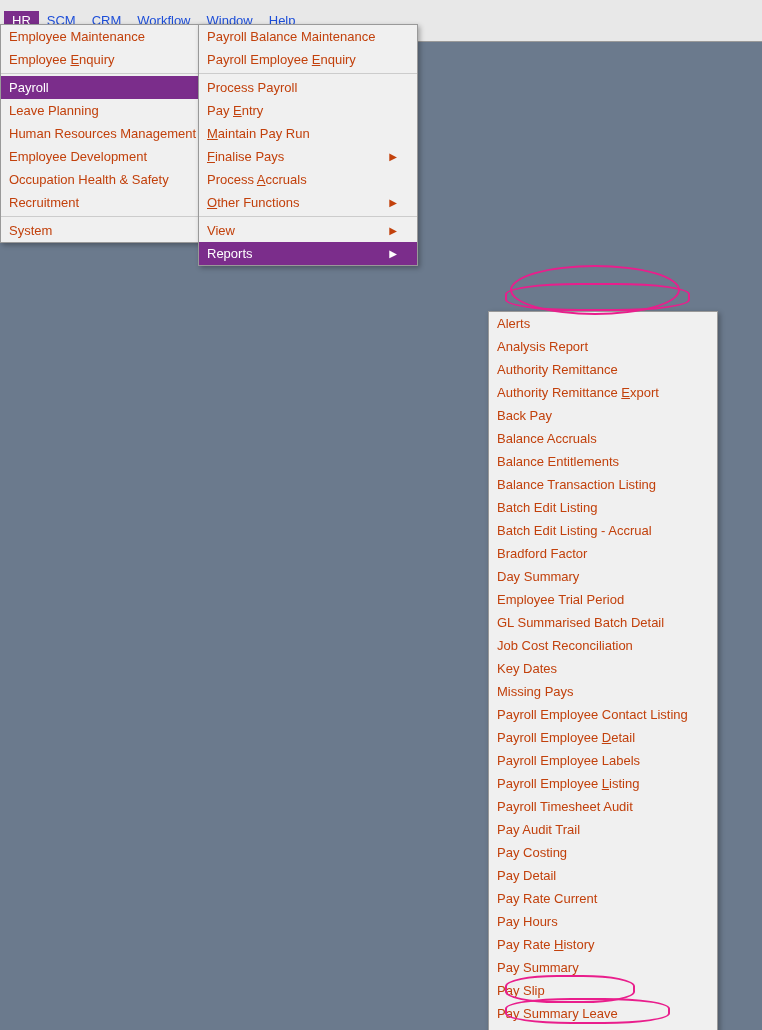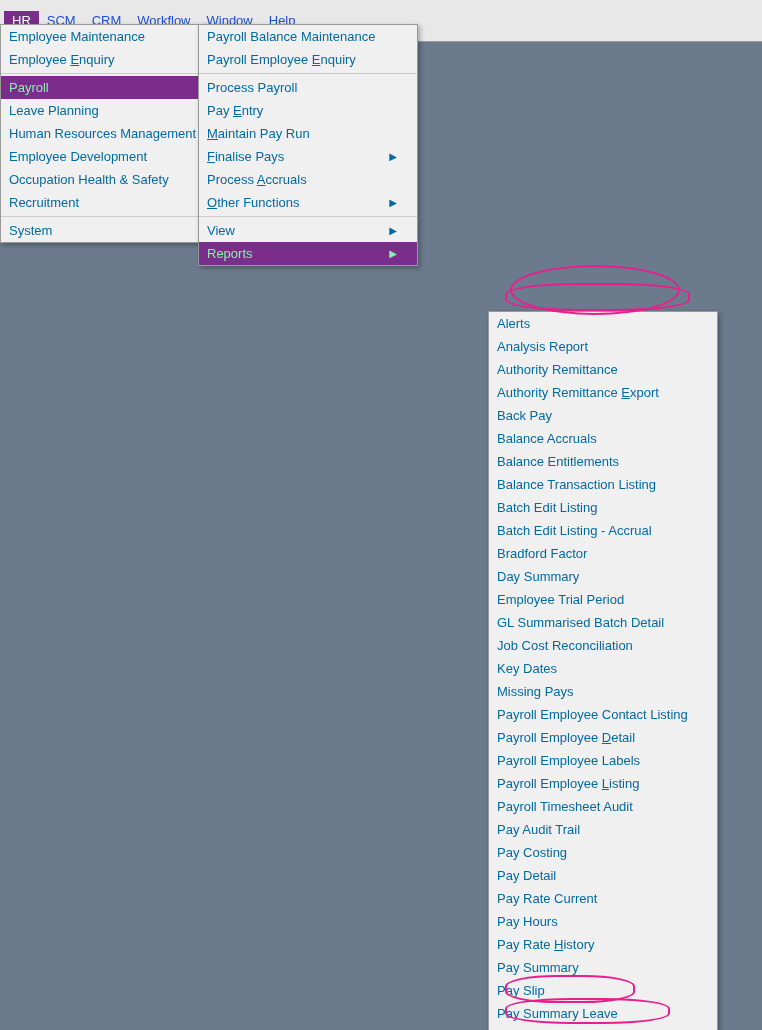--- a/index.html
+++ b/index.html
@@ -52,7 +52,7 @@
     .dropdown-item {
       padding: 4px 20px 4px 8px;
       cursor: pointer;
-      color: #0369a1;
+      color: #c2410c;
       display: flex;
       align-items: center;
       justify-content: space-between;

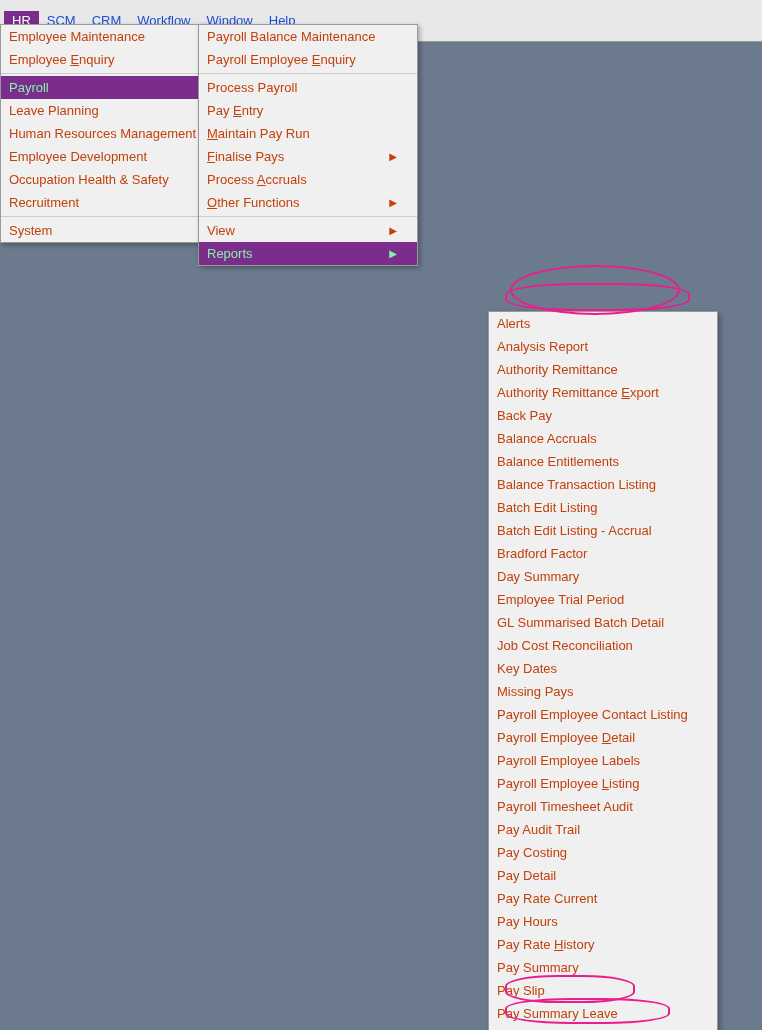--- a/index.html
+++ b/index.html
@@ -60,7 +60,7 @@
     }
     .dropdown-item.active {
       background: #7b2d8b;
-      color: #86efac;
+      color: #ffffff;
     }
     .dropdown-item .arrow {
       margin-left: 10px;

